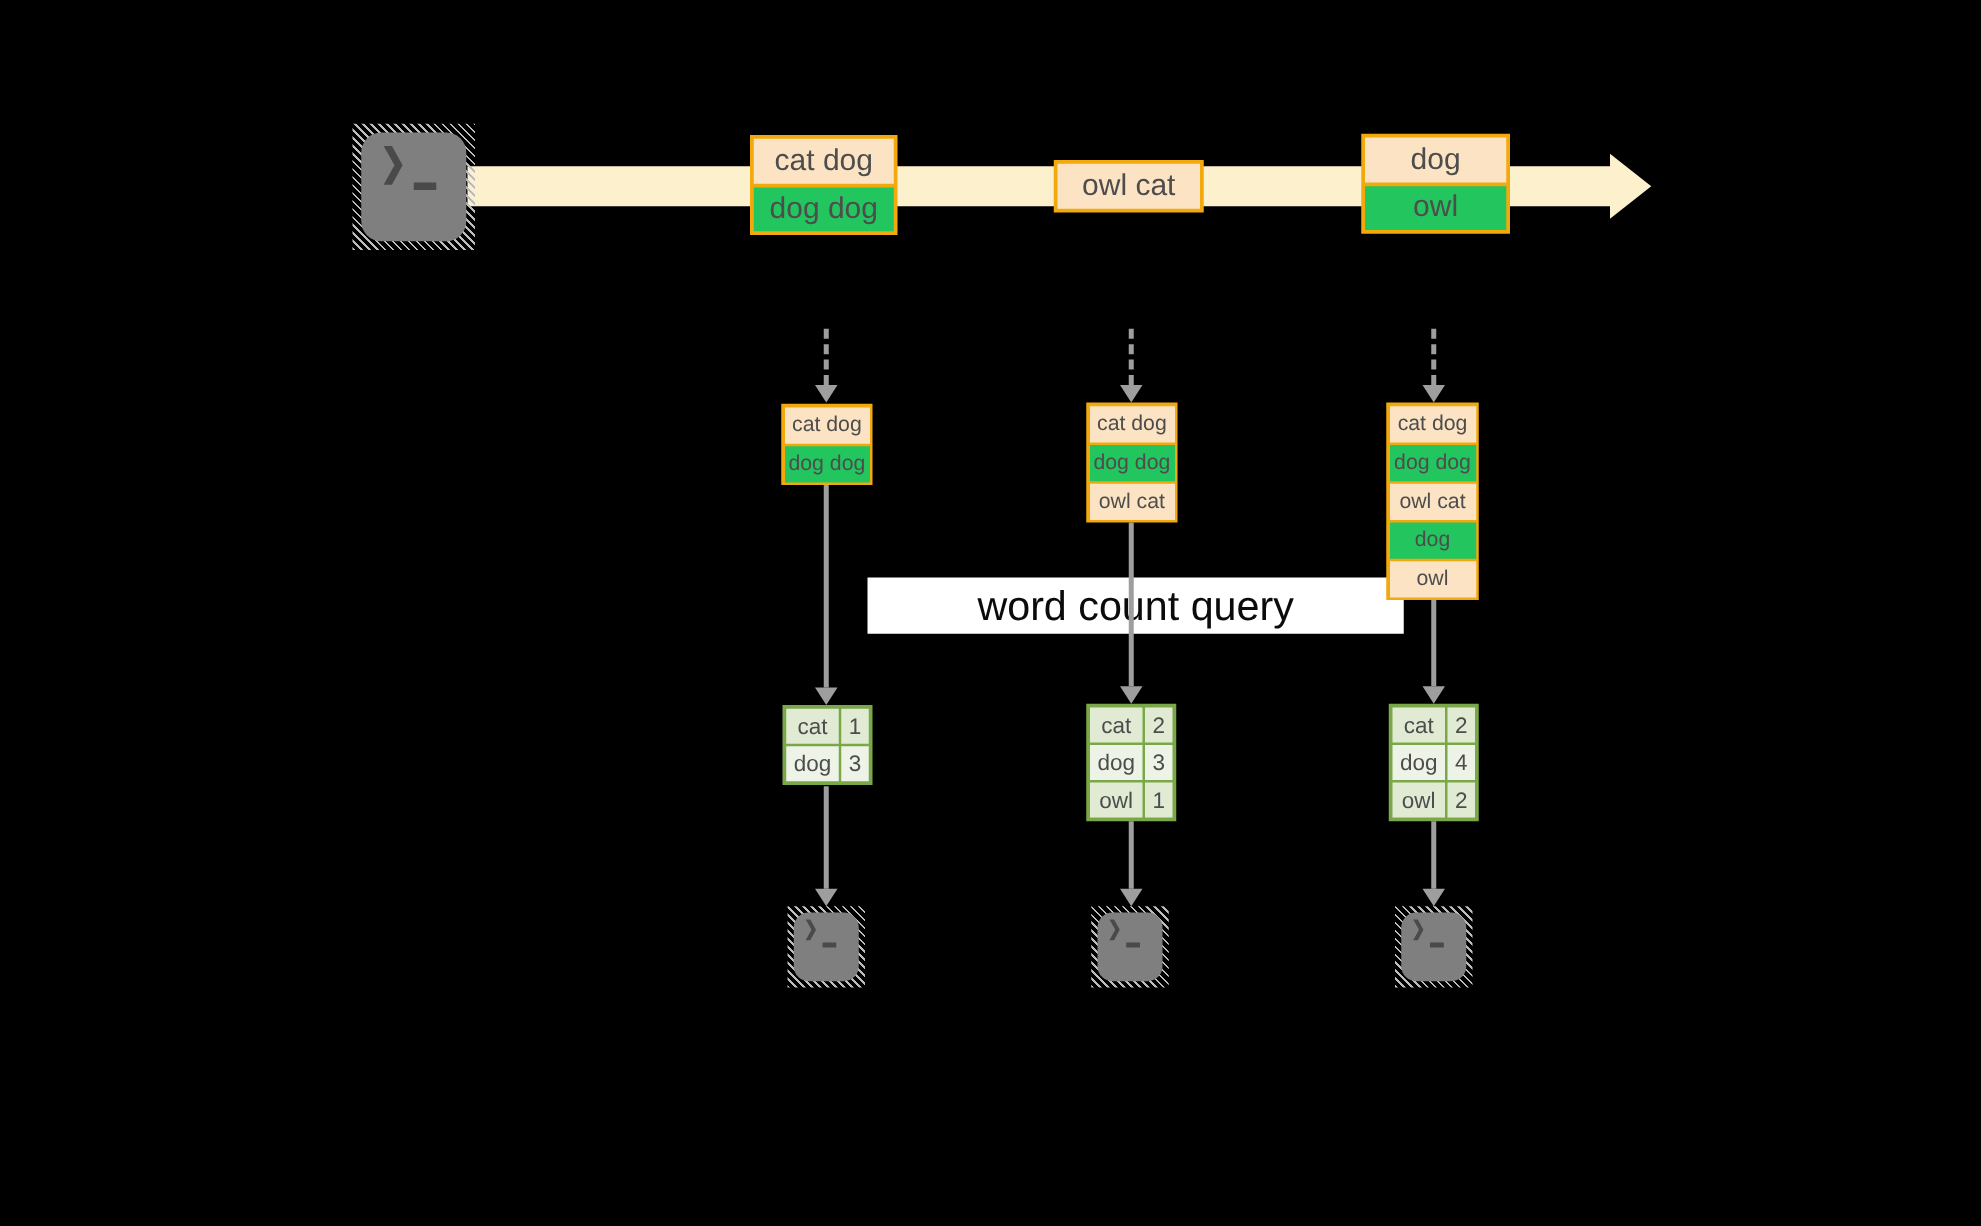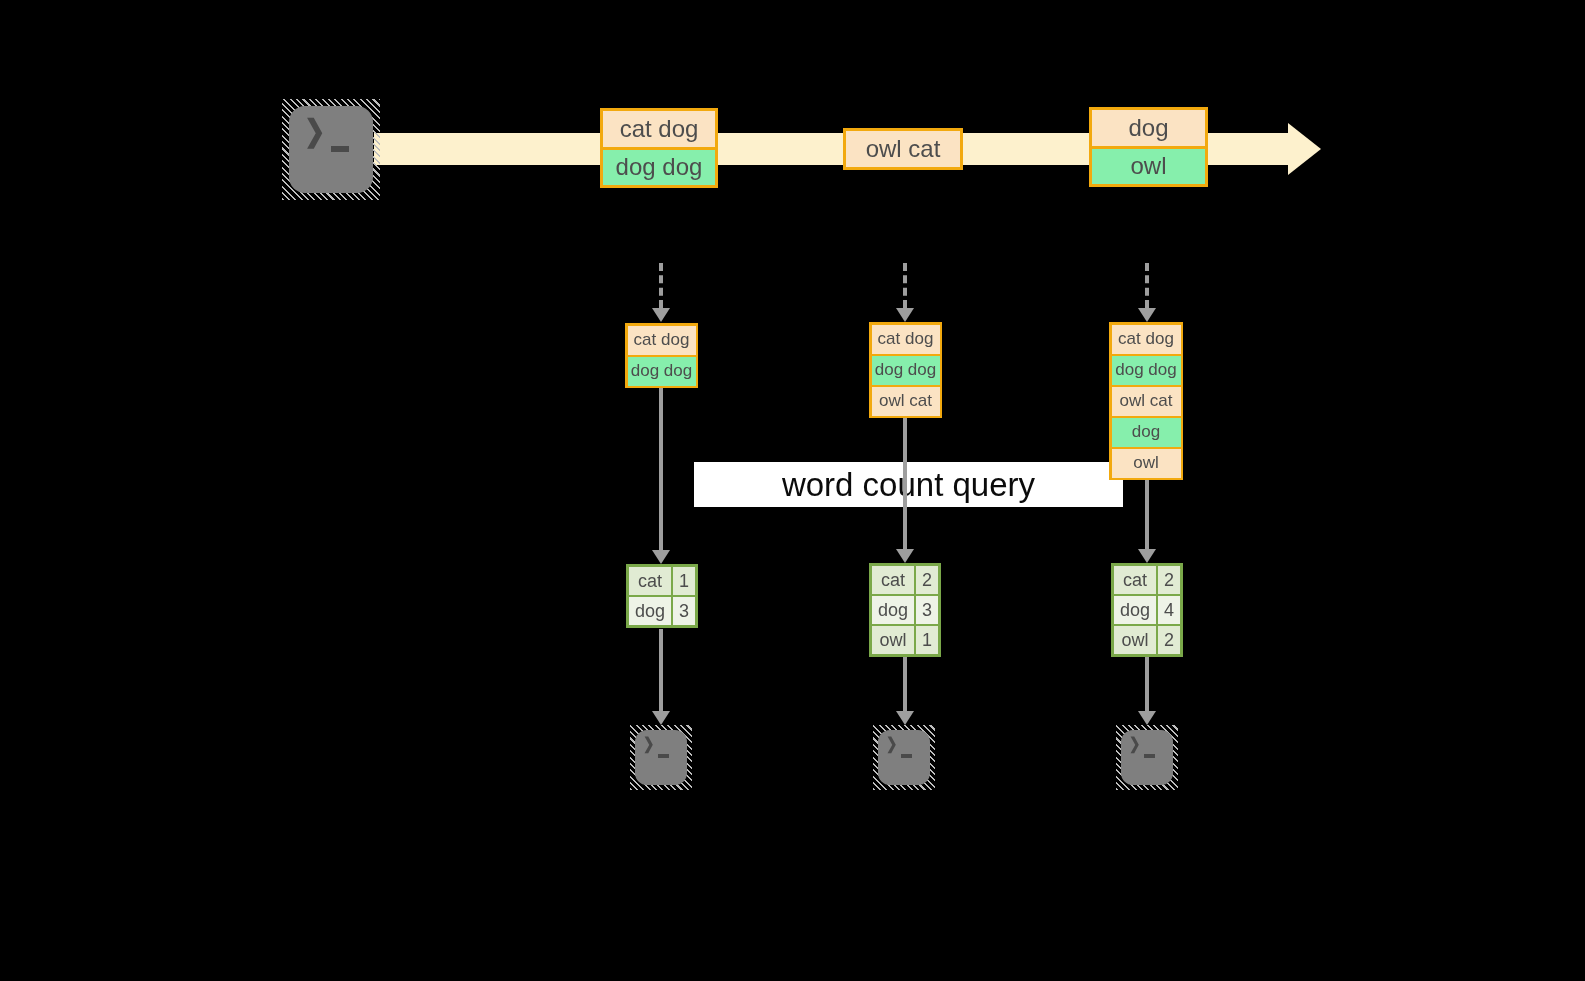--- a/index.html
+++ b/index.html
@@ -32,7 +32,7 @@
   .stack { padding:2.5px; gap:2px; }
   .stack .cell { font-size:17px; flex:0 0 29px; }
   .f-dark  { background:#FBE3C3; }
-  .f-light { background:#86efac; }
+  .f-light { background:#22c55e; }
   
   .query { position:absolute; left:694px; top:462px; width:429px; height:45px; background:#FFFFFF;
     display:flex; align-items:center; justify-content:center;

